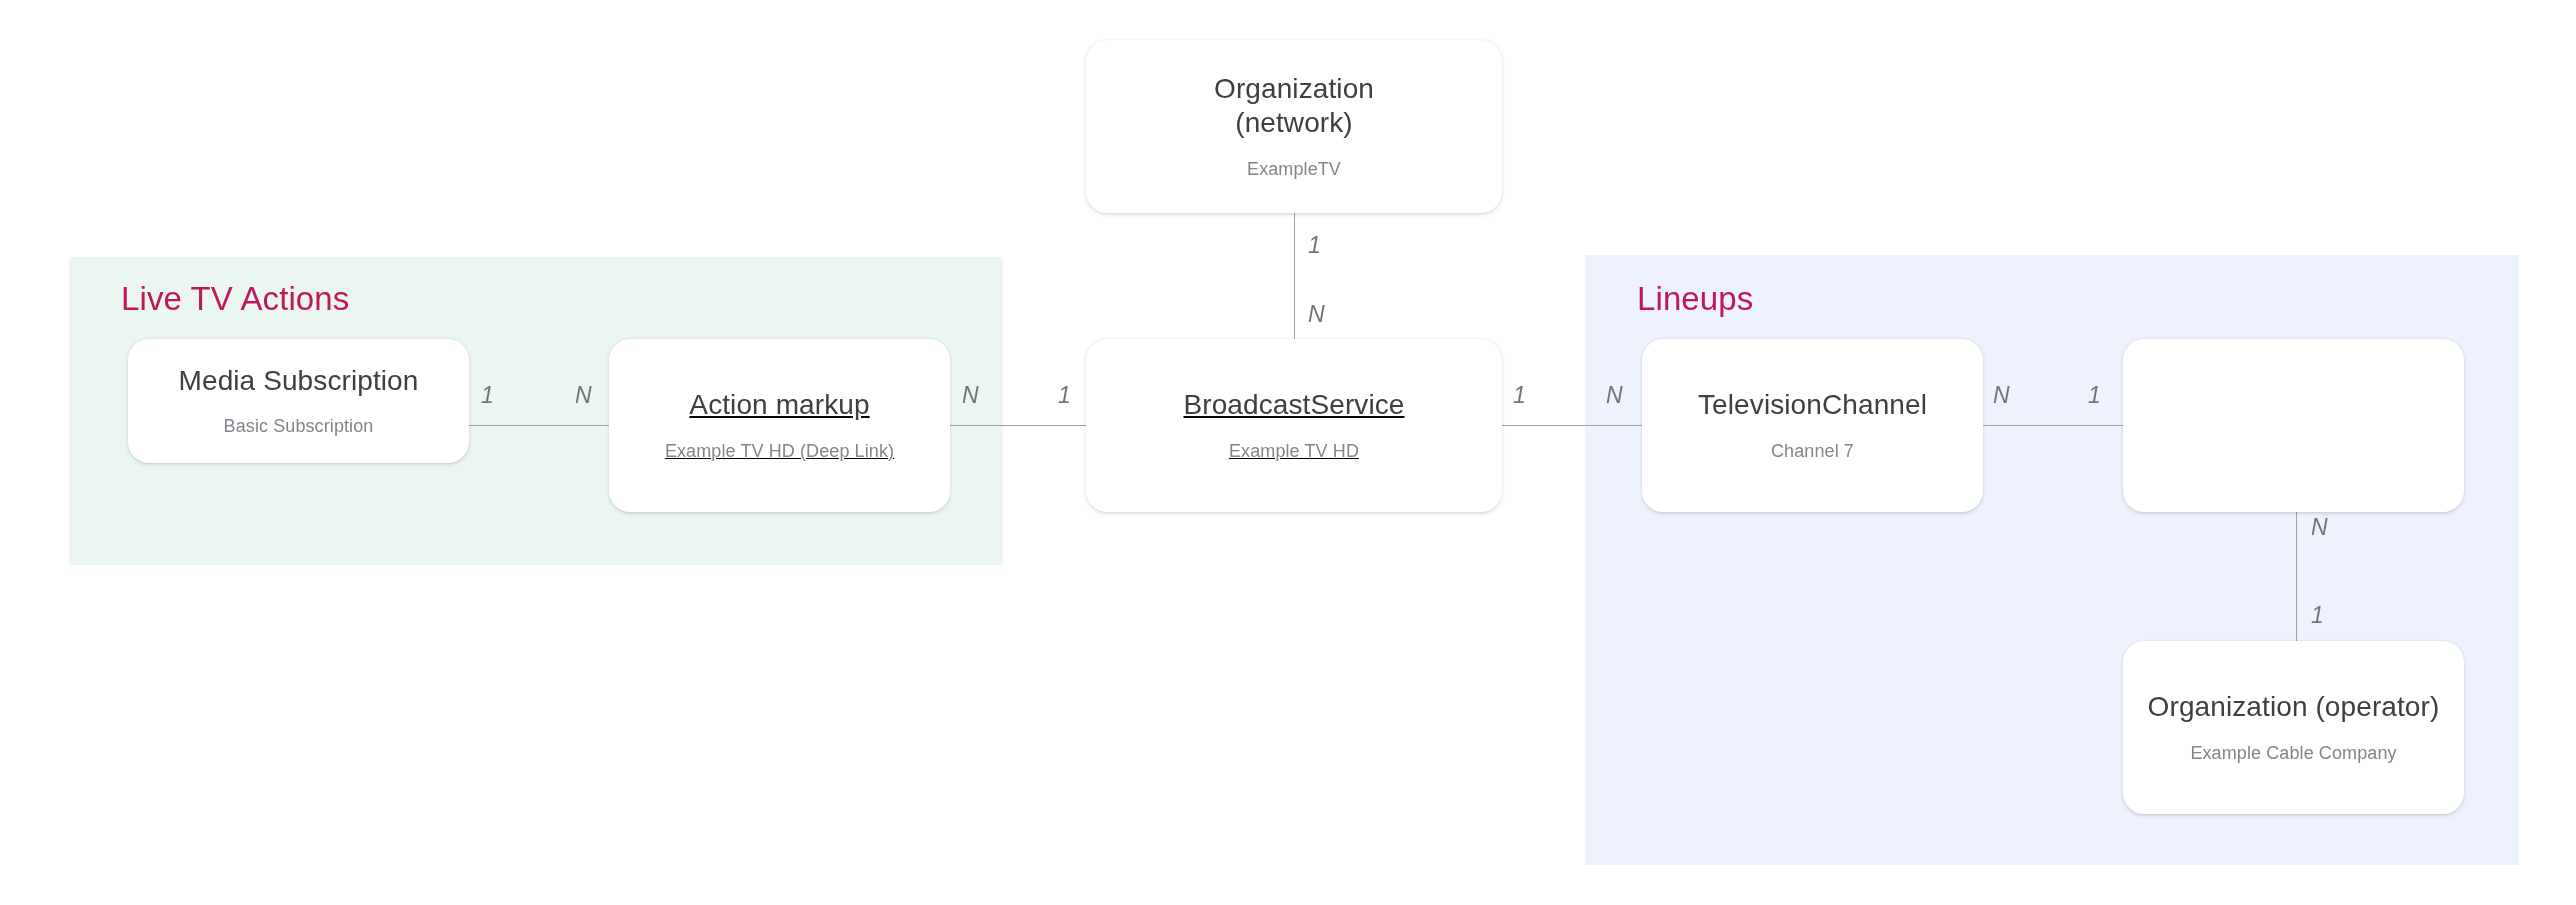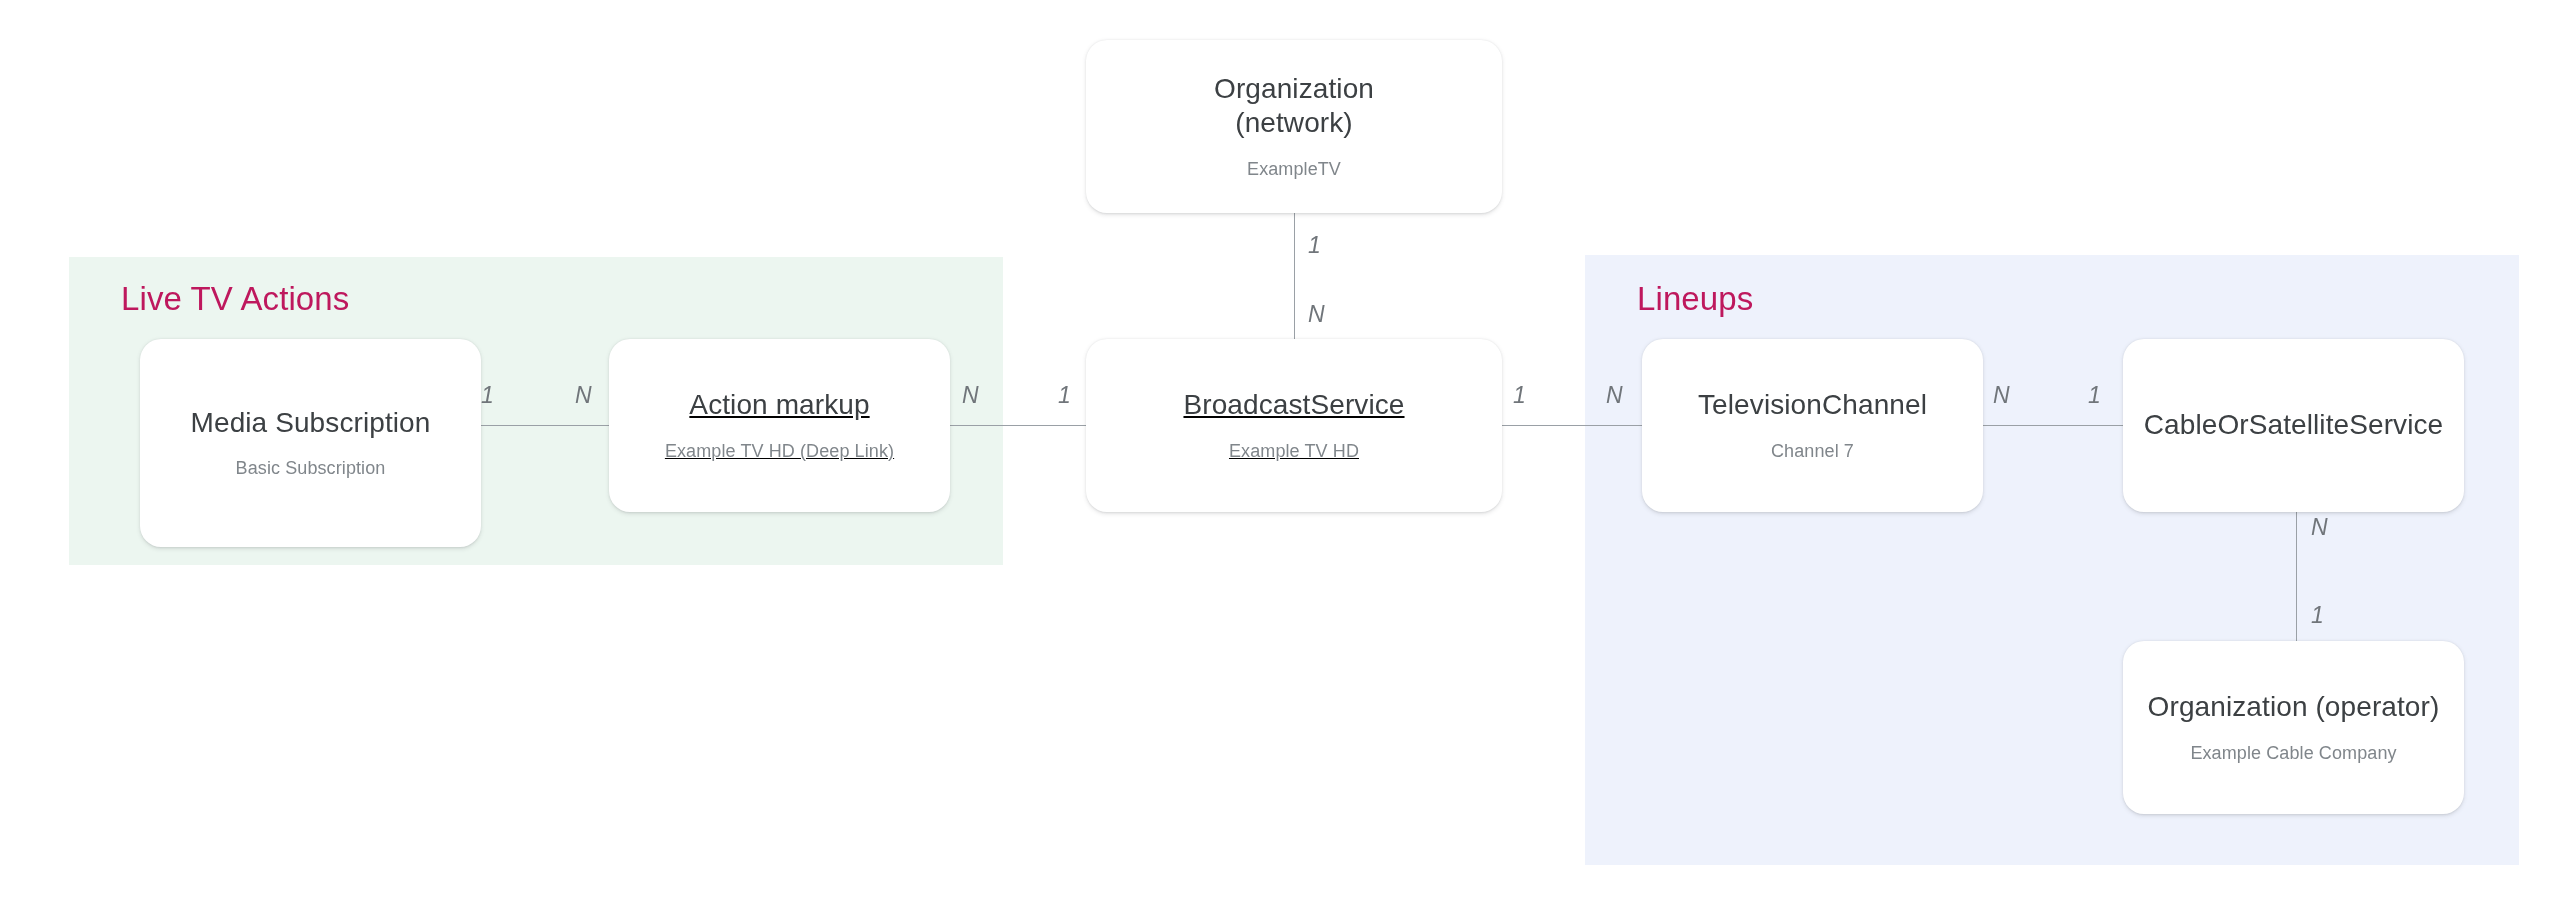--- a/index.html
+++ b/index.html
@@ -133,7 +133,7 @@
     <div class="node-sub">ExampleTV</div>
   </div>
 
-  <div class="node" style="left:140px; top:339px; width:341px; height:208px;">
+  <div class="node" style="left:128px; top:339px; width:341px; height:124px;">
     <div class="node-title">Media Subscription</div>
     <div class="node-sub">Basic Subscription</div>
   </div>

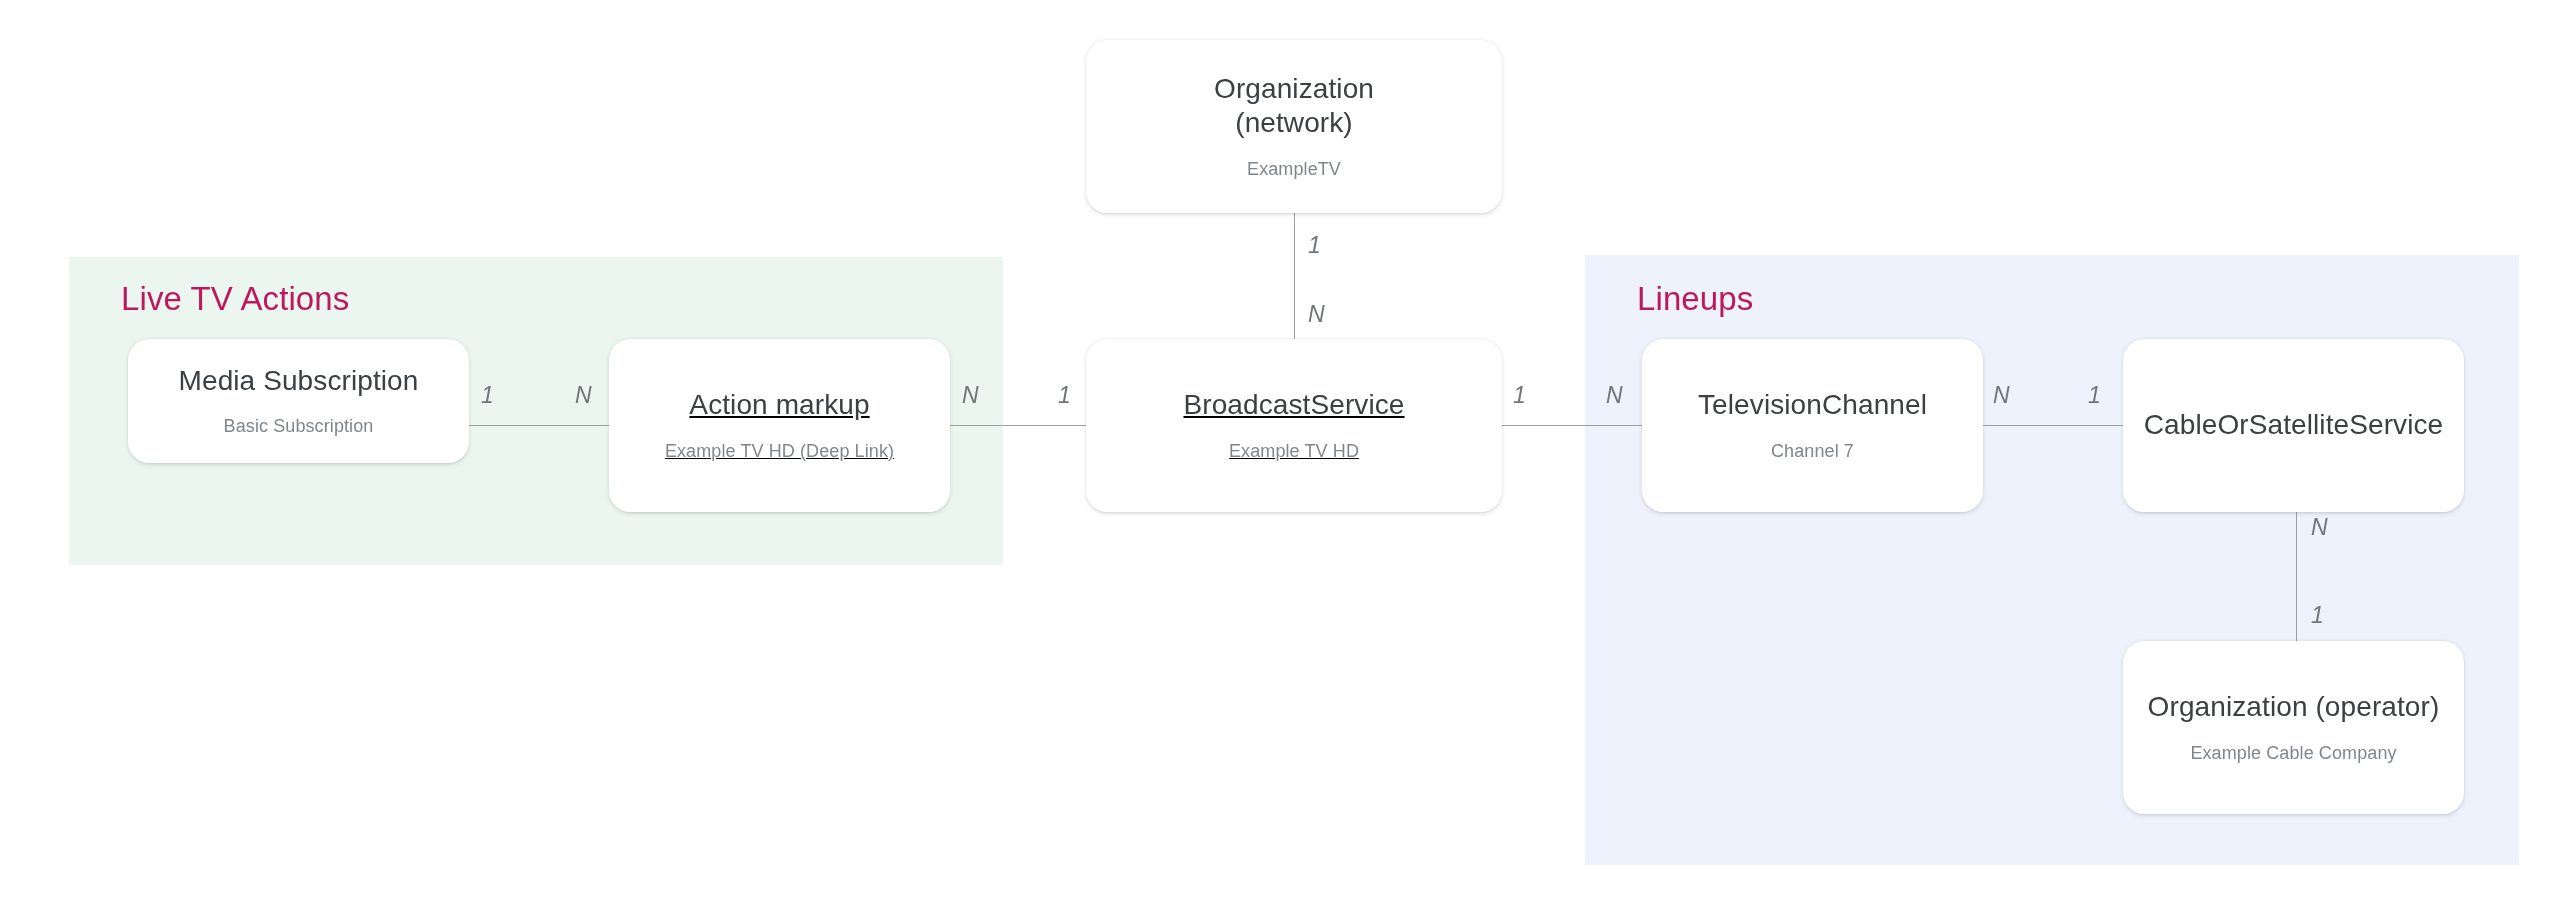--- a/index.html
+++ b/index.html
@@ -154,7 +154,6 @@
   </div>
 
   <div class="node" style="left:2123px; top:339px; width:341px; height:173px;">
-    <div class="node-title">CableOrSatelliteService</div>
   </div>
 
   <div class="node" style="left:2123px; top:641px; width:341px; height:173px;">

